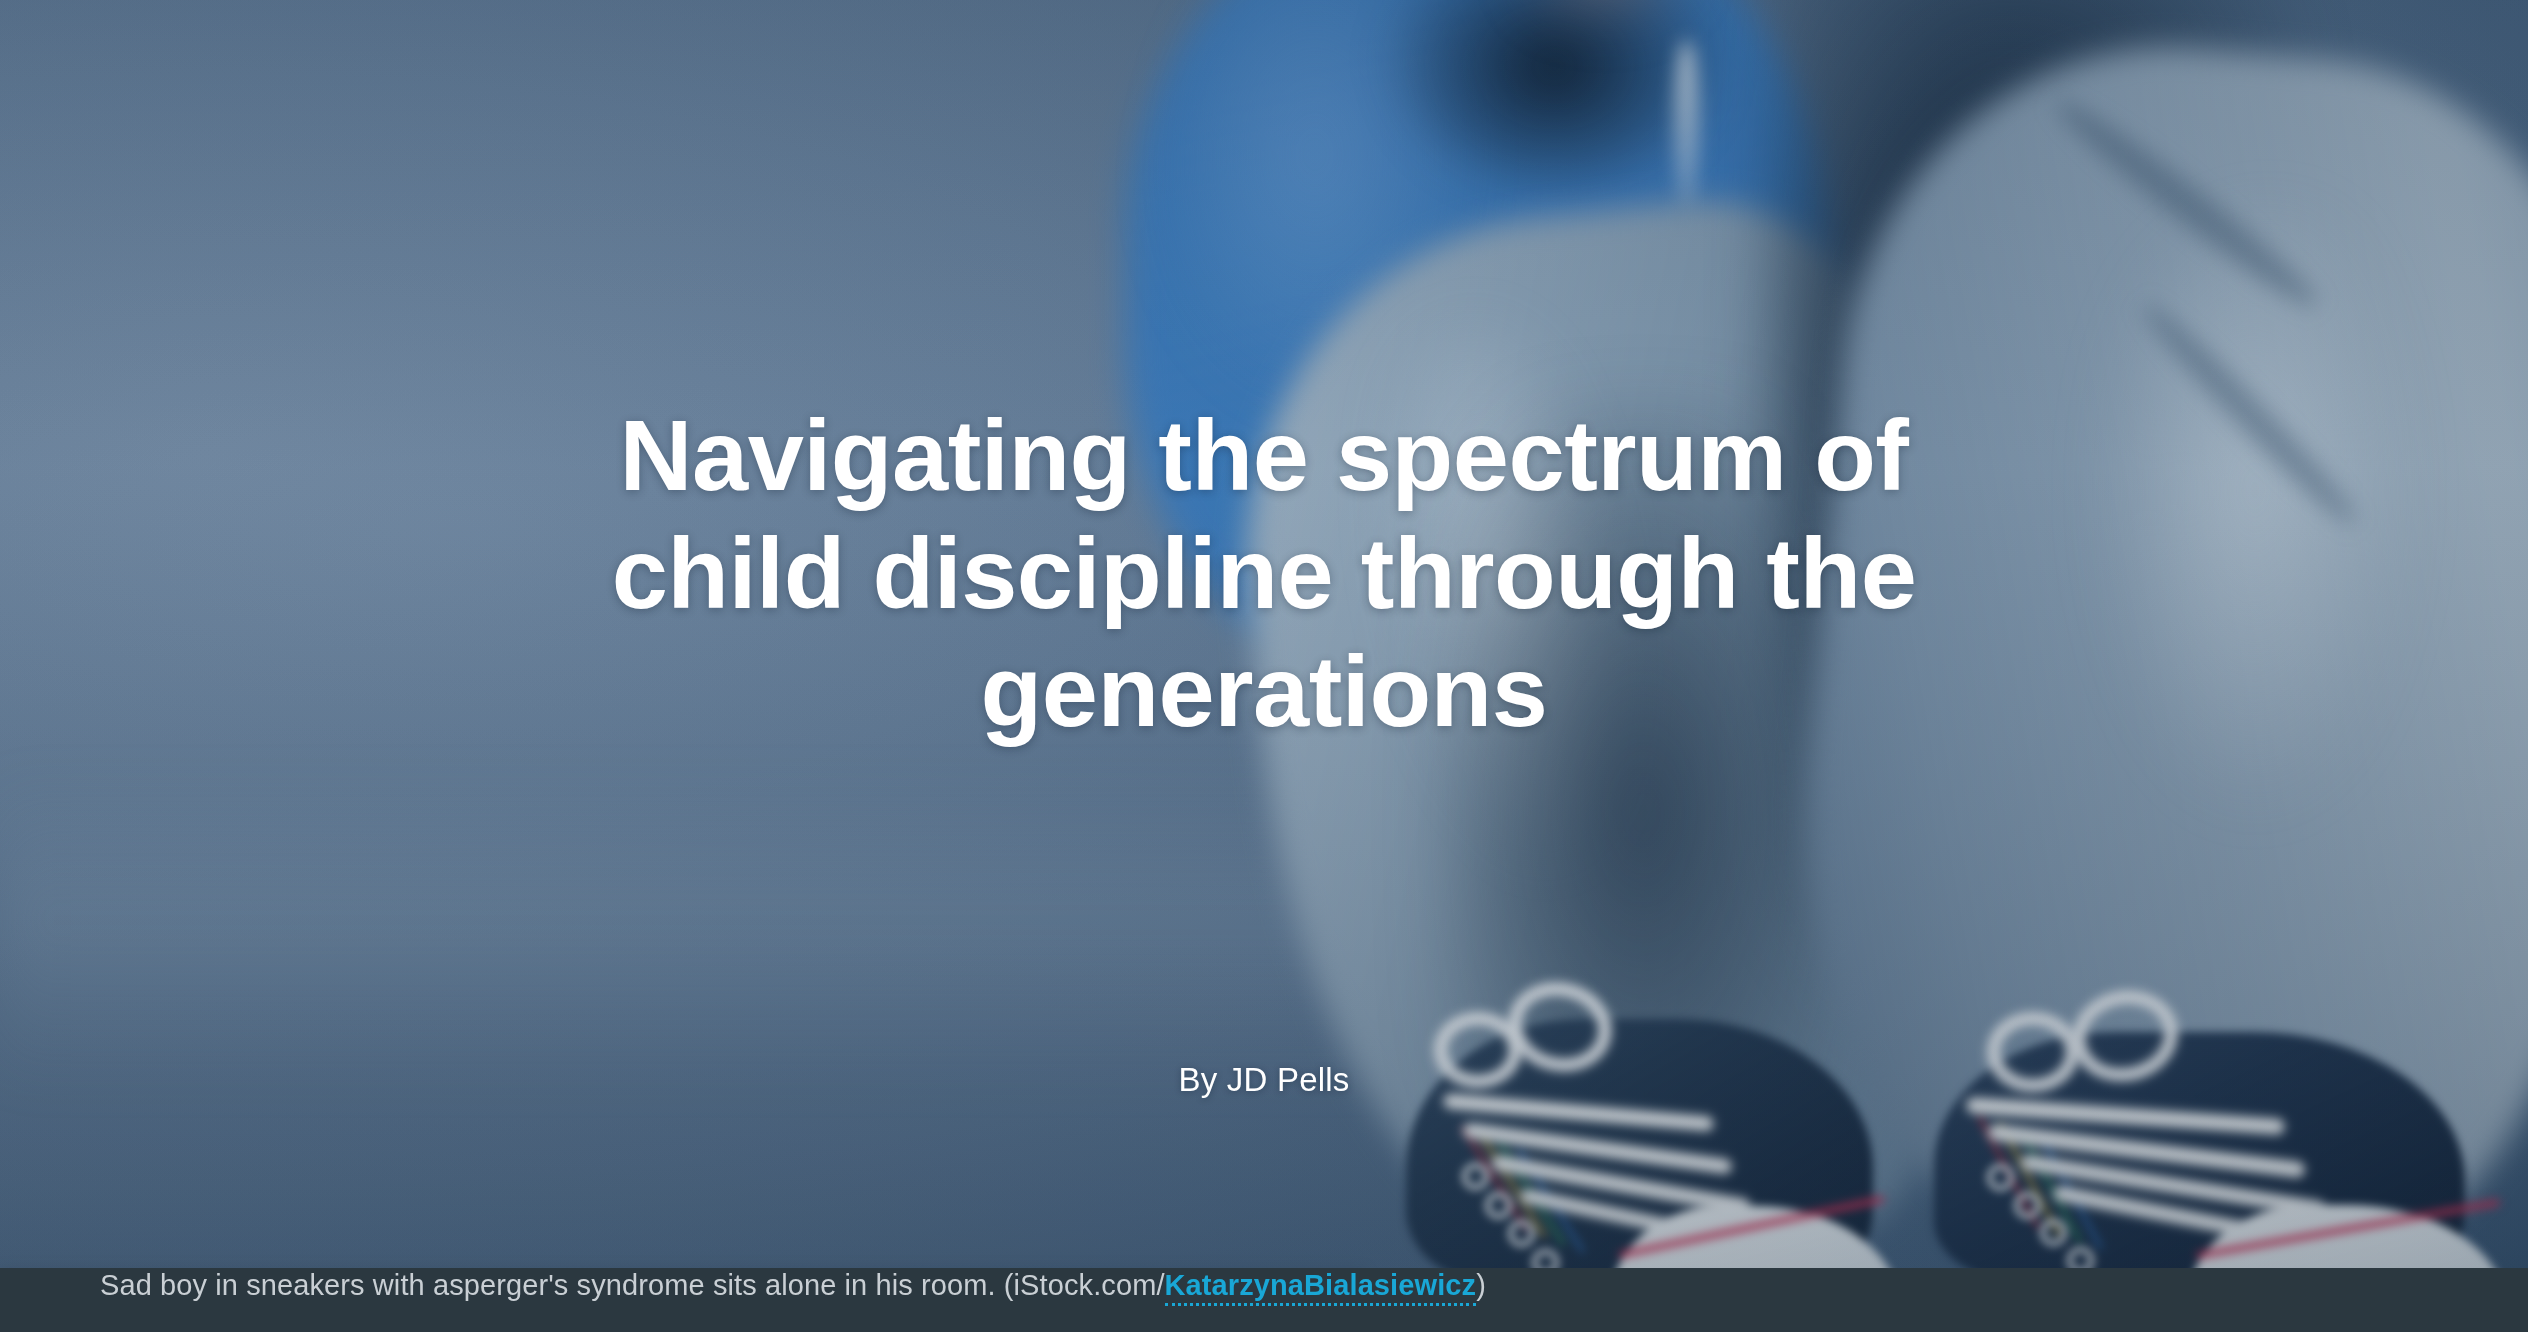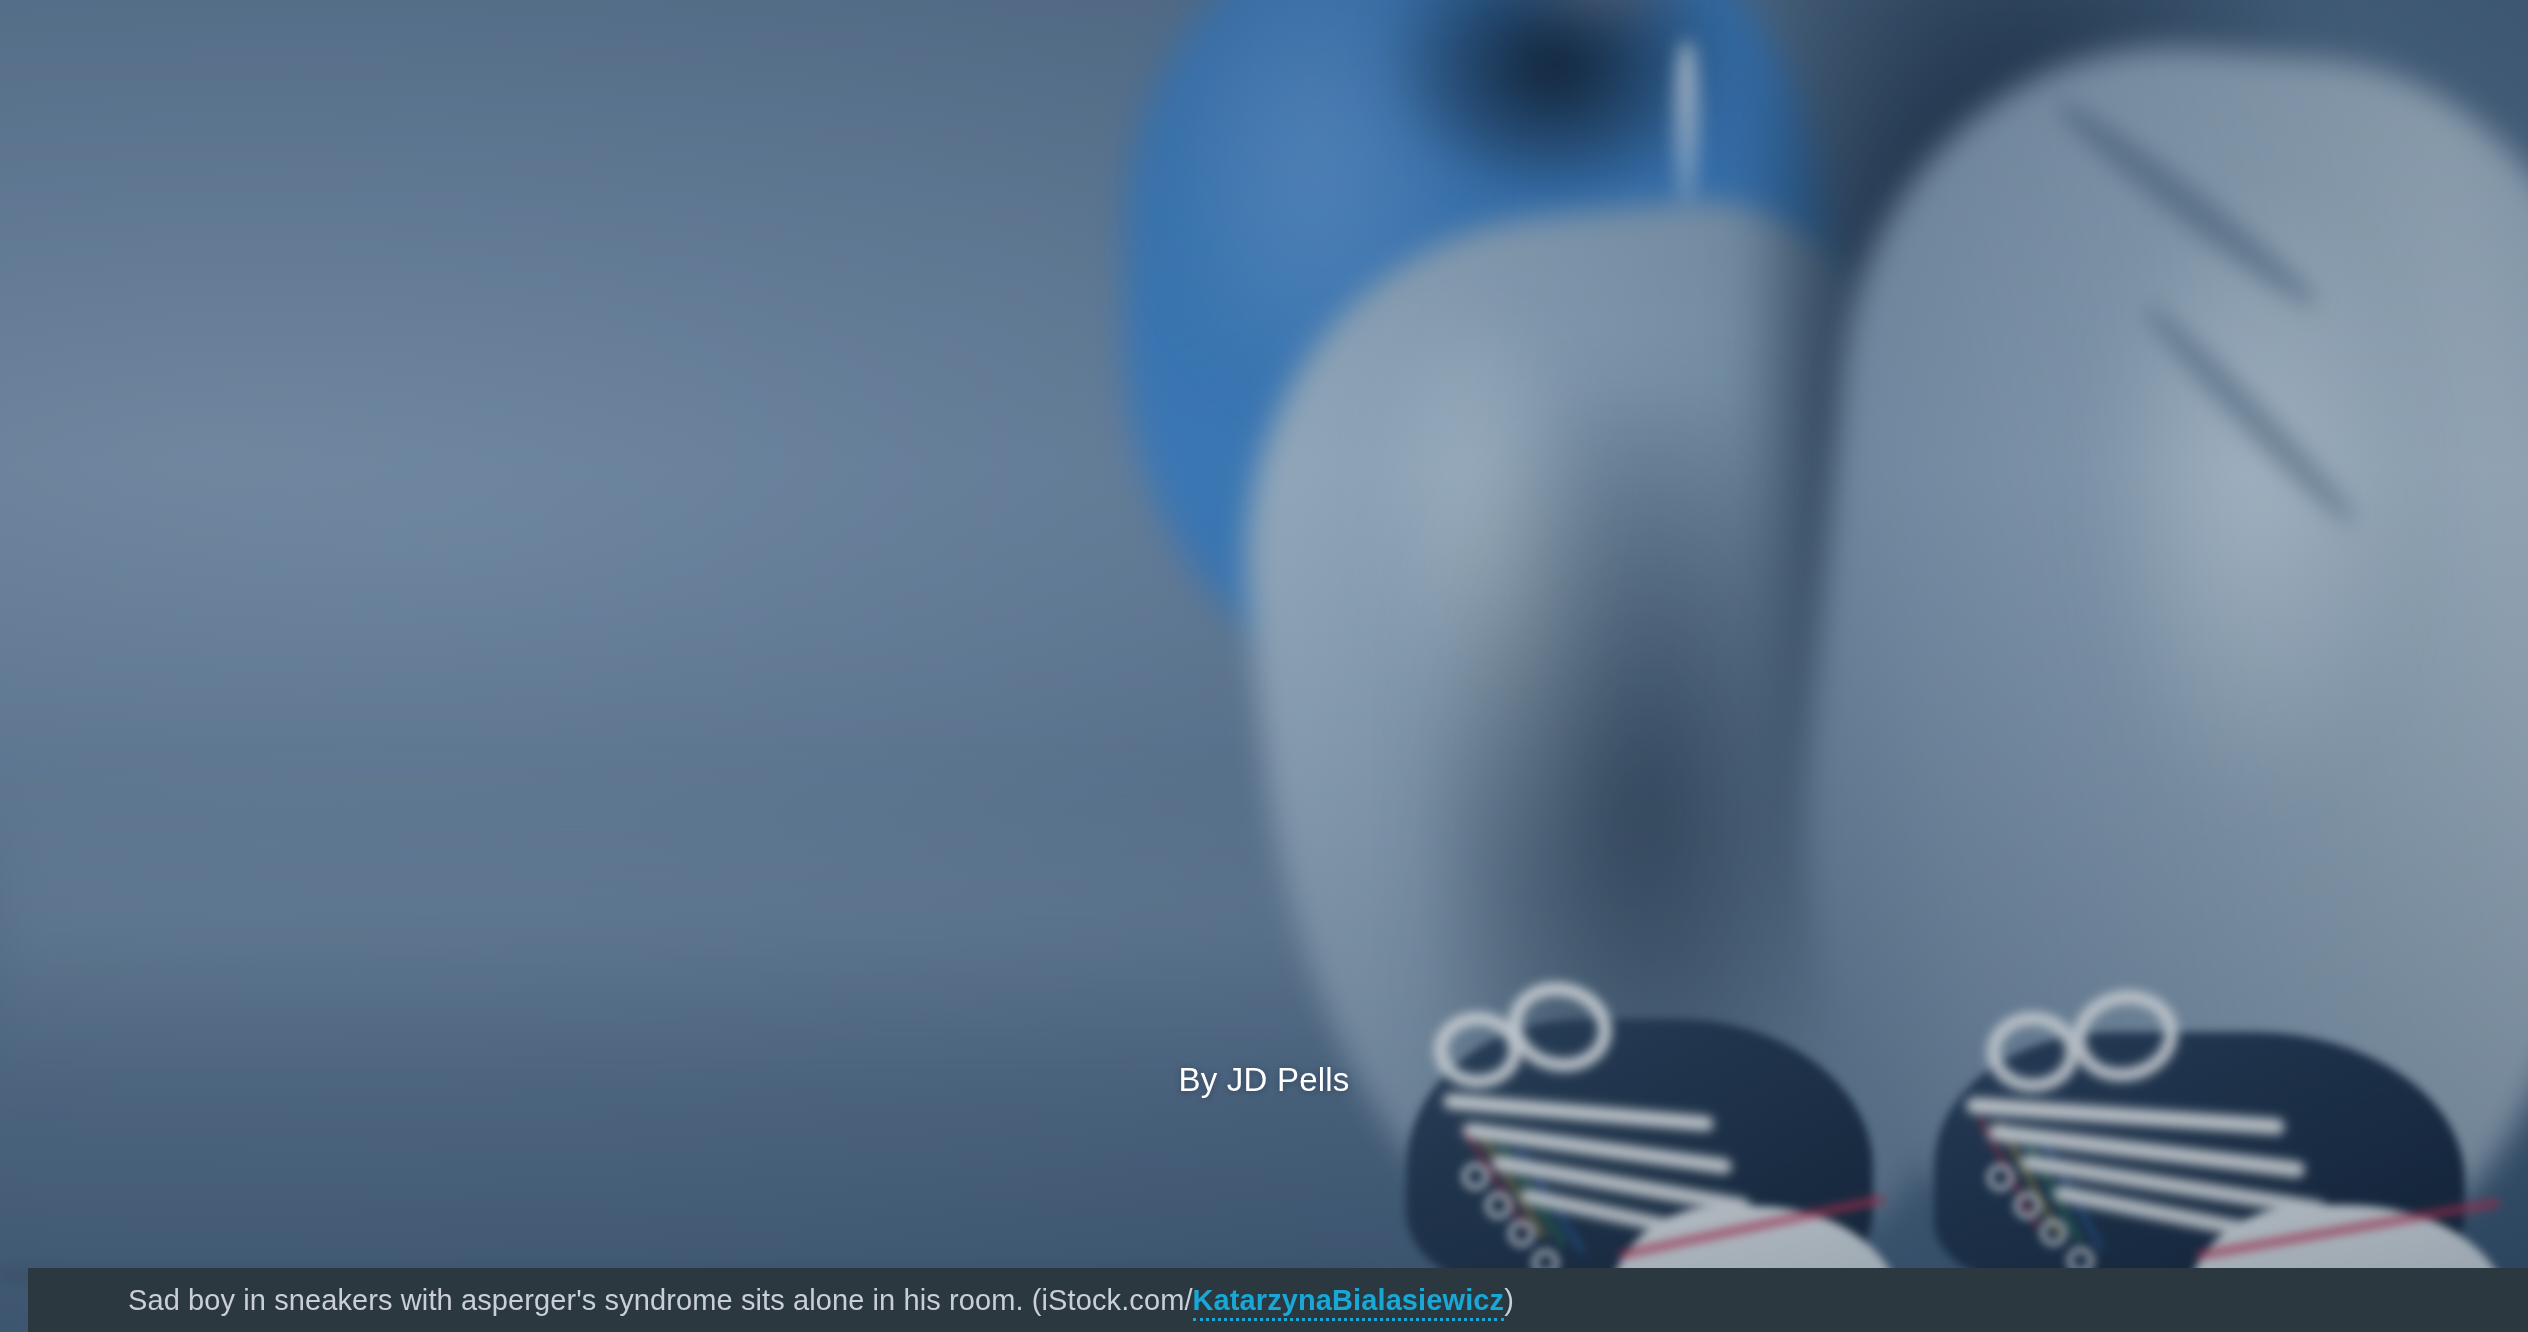--- a/index.html
+++ b/index.html
@@ -386,6 +386,11 @@
   </div>
 
   <div class="overlay">
+    <h1 class="headline">
+      <span>Navigating the spectrum of</span><br>
+      <span>child discipline through the</span><br>
+      <span>generations</span>
+    </h1>
 
     <div class="byline">By JD Pells</div>
   </div>

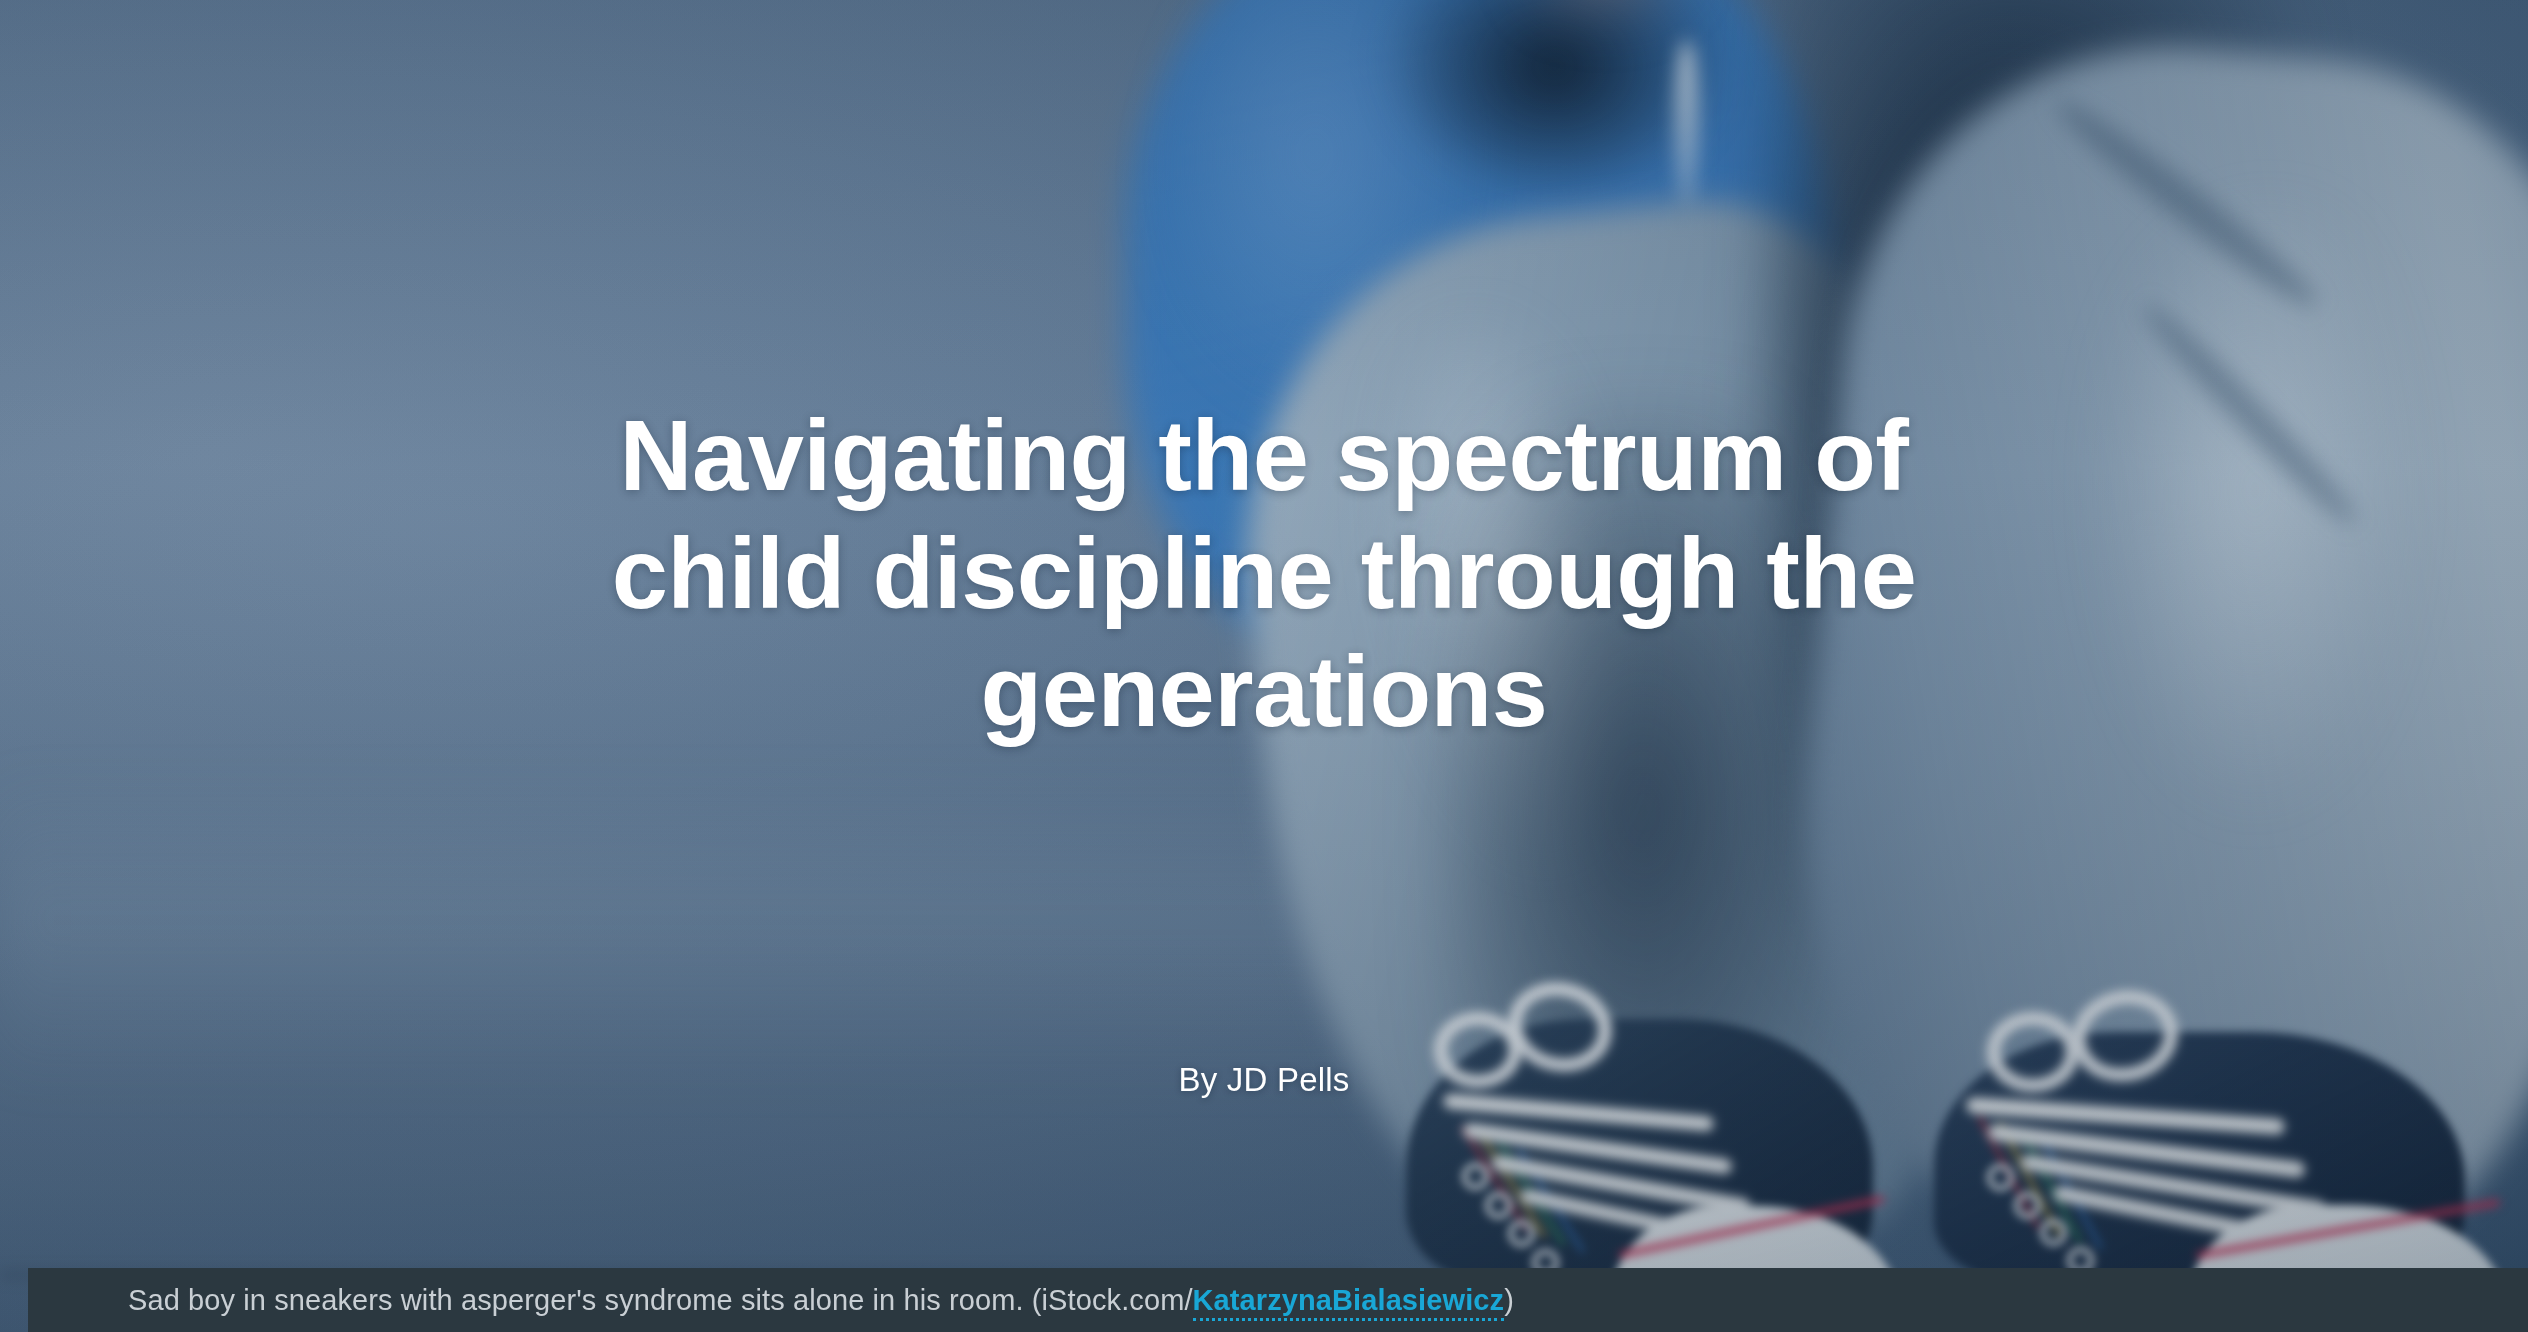--- a/index.html
+++ b/index.html
@@ -293,8 +293,6 @@
     height: 64px;
     background: #2b3840;
     display: flex;
-    align-items: center;
-    margin-left: 28px;
   }
   .caption-text {
     margin-left: 100px;

